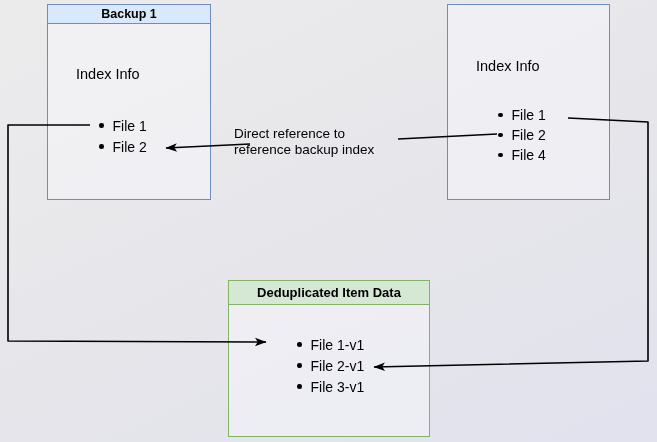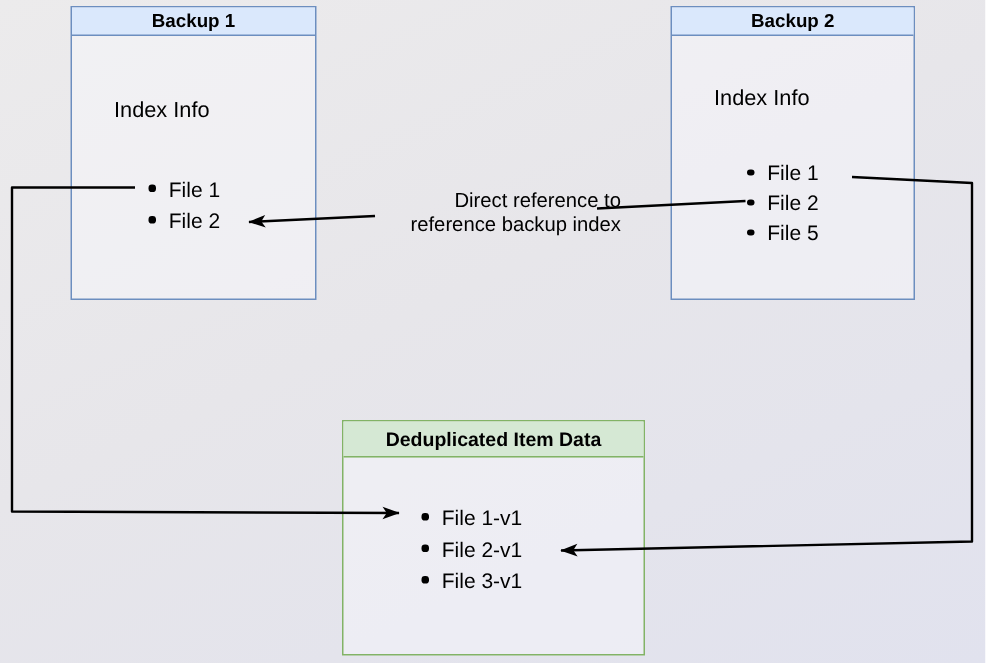--- a/index.html
+++ b/index.html
@@ -90,9 +90,6 @@
   </div>
 
   <div class="node blue" id="backup2">
-    <div class="node-header">
-      <span>Backup 2</span>
-    </div>
     <div class="subtitle">Index Info</div>
     <ul class="items">
       <li>

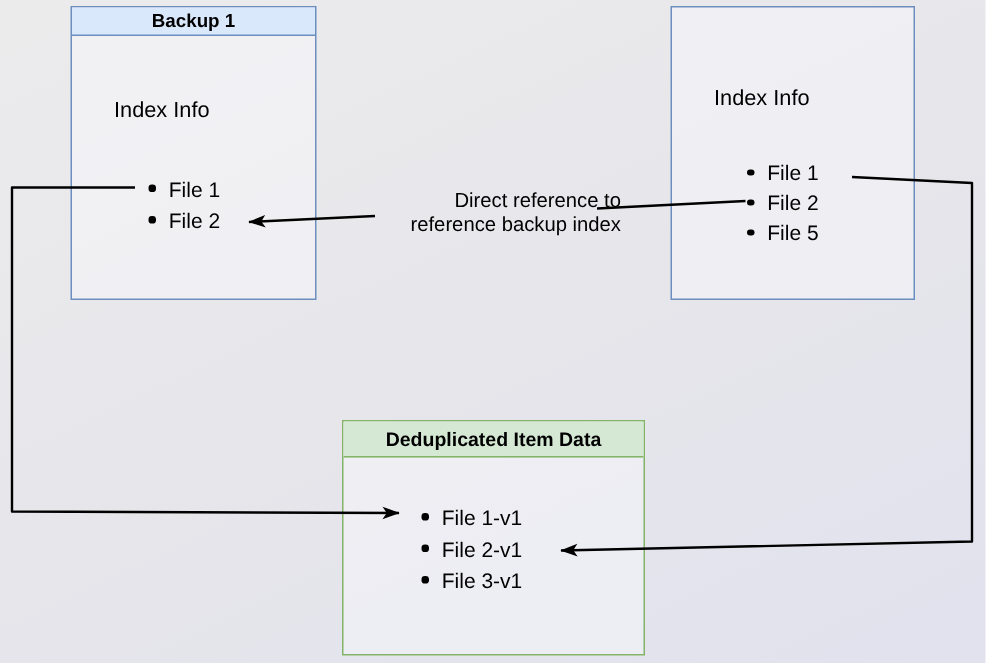--- a/index.html
+++ b/index.html
@@ -54,7 +54,7 @@
   .annotation {
     position: absolute;
     left: 234px; top: 126px; width: 180px;
-    text-align: right;
+    text-align: left;
     font-size: 13.5px;
     line-height: 15.5px;
     white-space: nowrap;

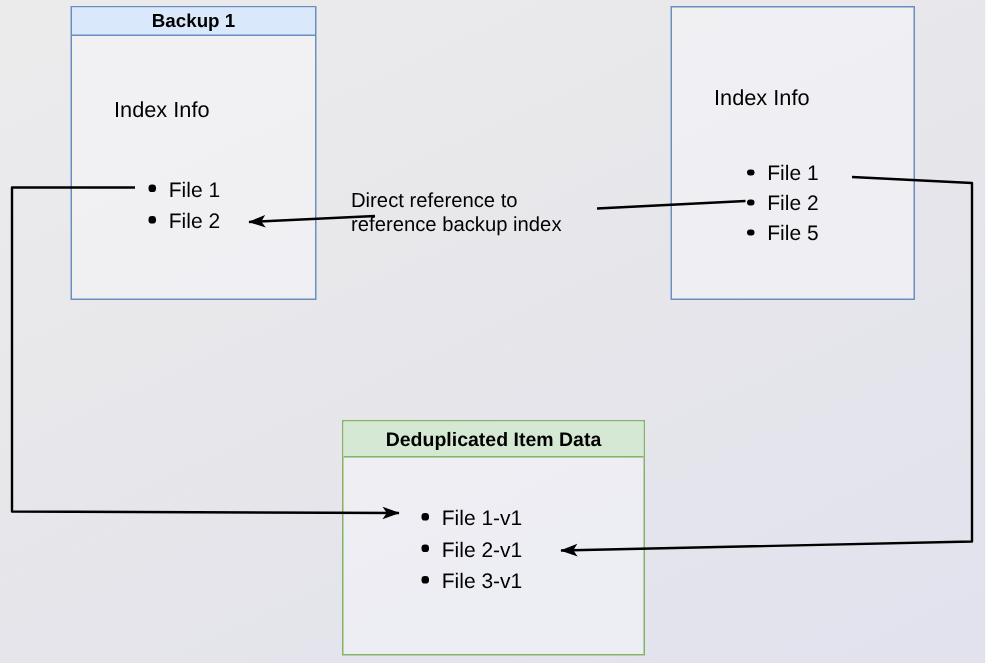--- a/index.html
+++ b/index.html
@@ -102,7 +102,7 @@
       </li>
       <li>
         <span class="dot"></span>
-        <span>File 5</span>
+        <span>File 4</span>
       </li>
     </ul>
   </div>

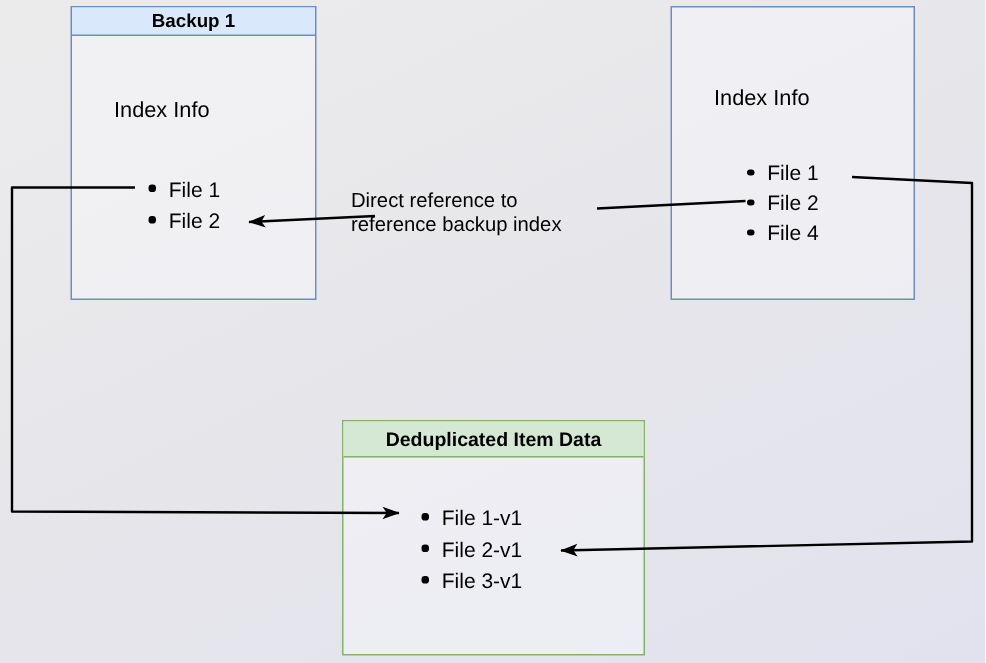--- a/index.html
+++ b/index.html
@@ -48,7 +48,7 @@
   #backup1 ul.items li { height: 21px; }
   #backup2 ul.items { left: 50px; top: 100px; }
   #backup2 ul.items li { height: 20px; }
-  #dedup   ul.items { left: 52px; top: 53px; }
+  #dedup   ul.items { left: 68px; top: 53px; }
   #dedup   ul.items li { height: 21px; }
 
   .annotation {

